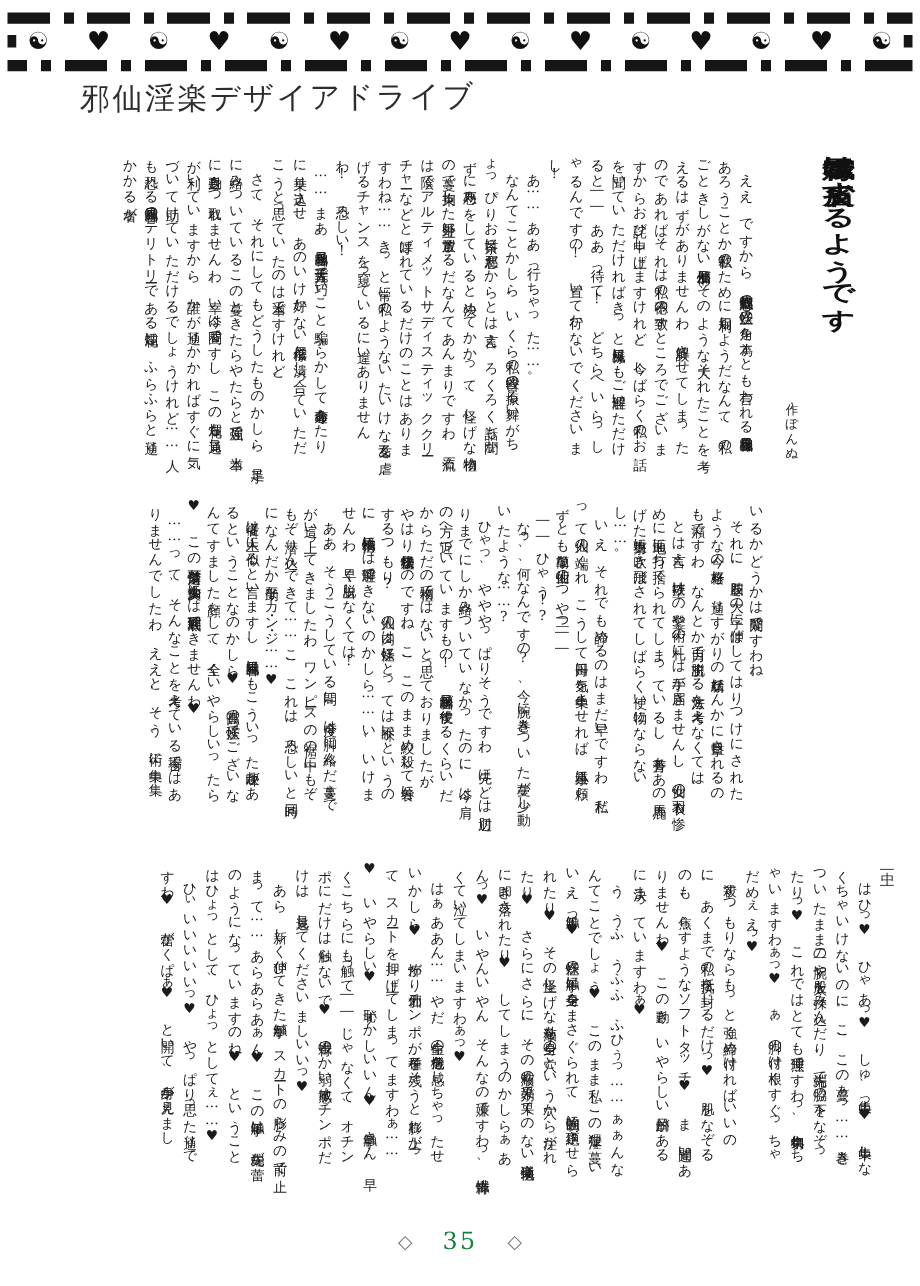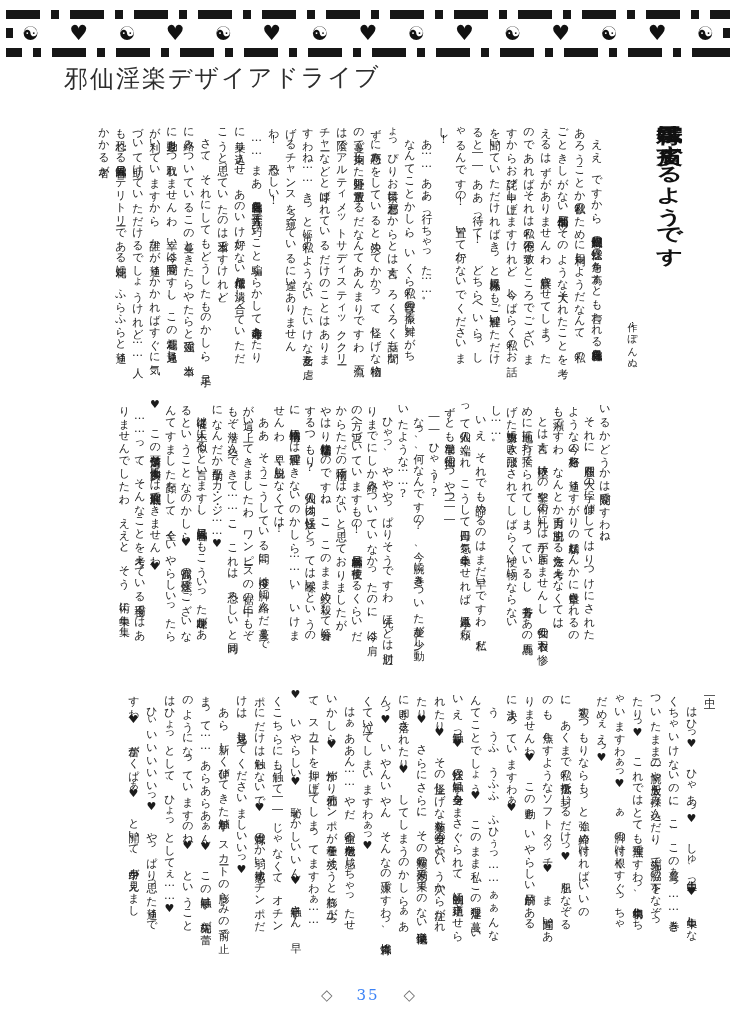--- a/index.html
+++ b/index.html
@@ -64,7 +64,7 @@
     display:flex;justify-content:center;align-items:center;gap:24px;
   }
   .diamond{color:#6f6f6f;font-size:15px;line-height:1;}
-  .page-num{color:#3b82f6;font-size:15px;letter-spacing:2px;line-height:1;}
+  .page-num{color:#15803d;font-size:19px;letter-spacing:2px;line-height:1;}
 </style>
 </head>
 <body>

